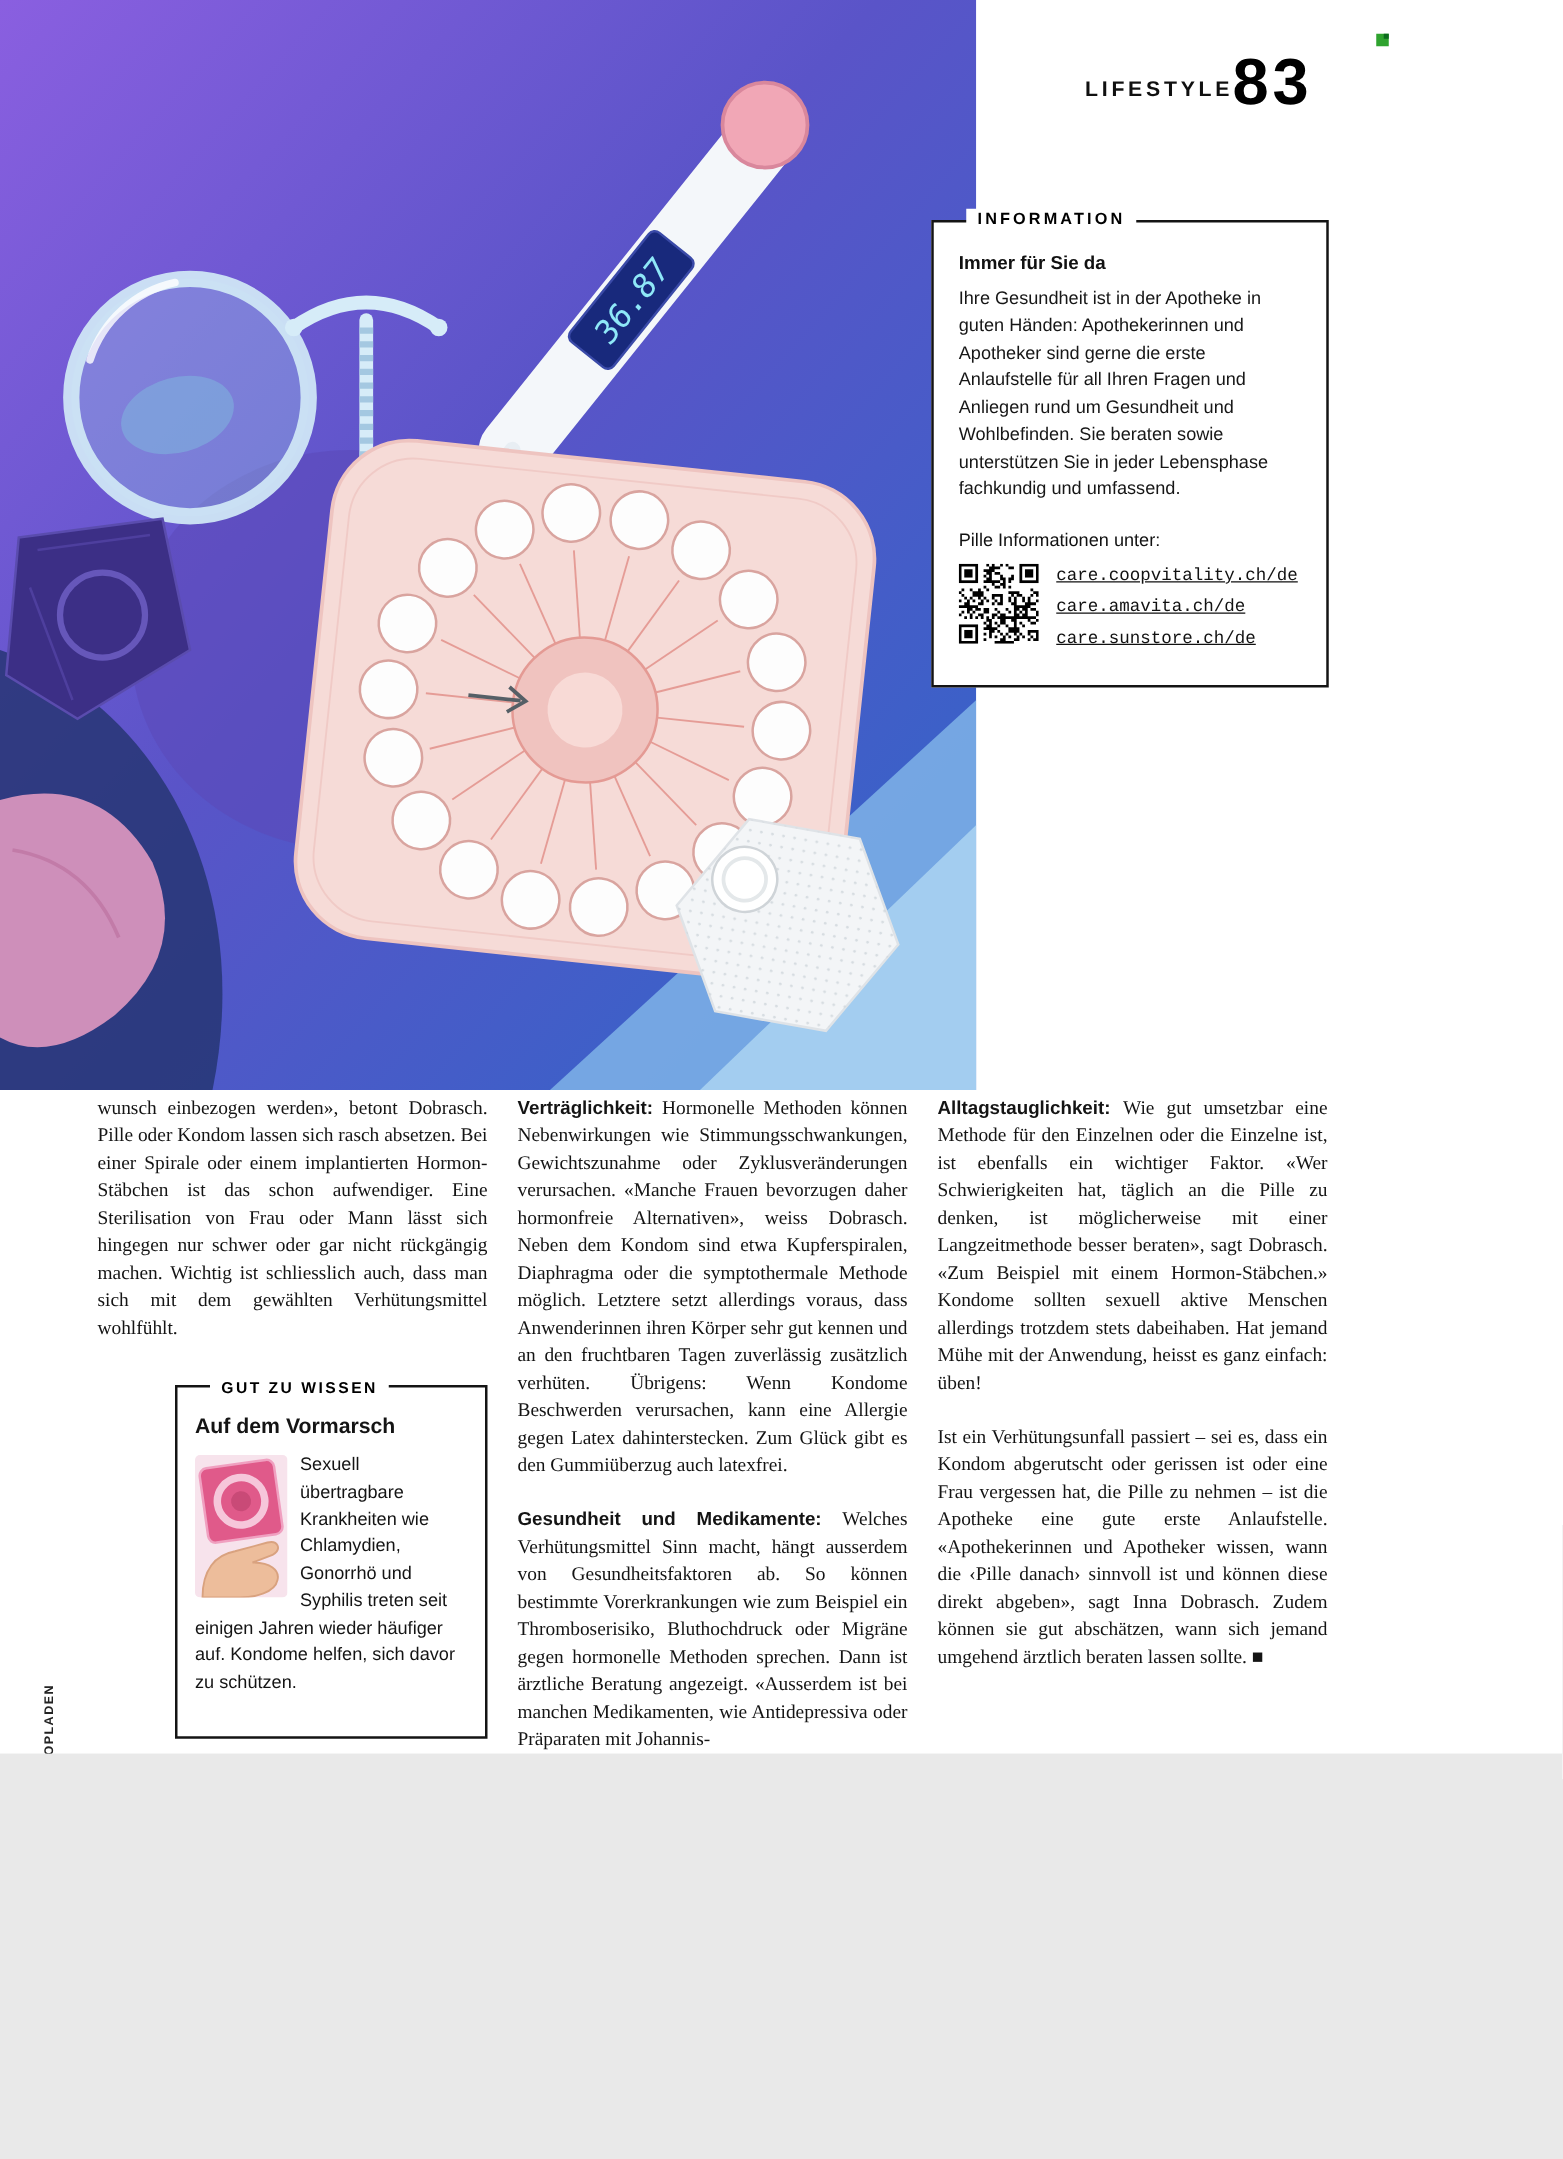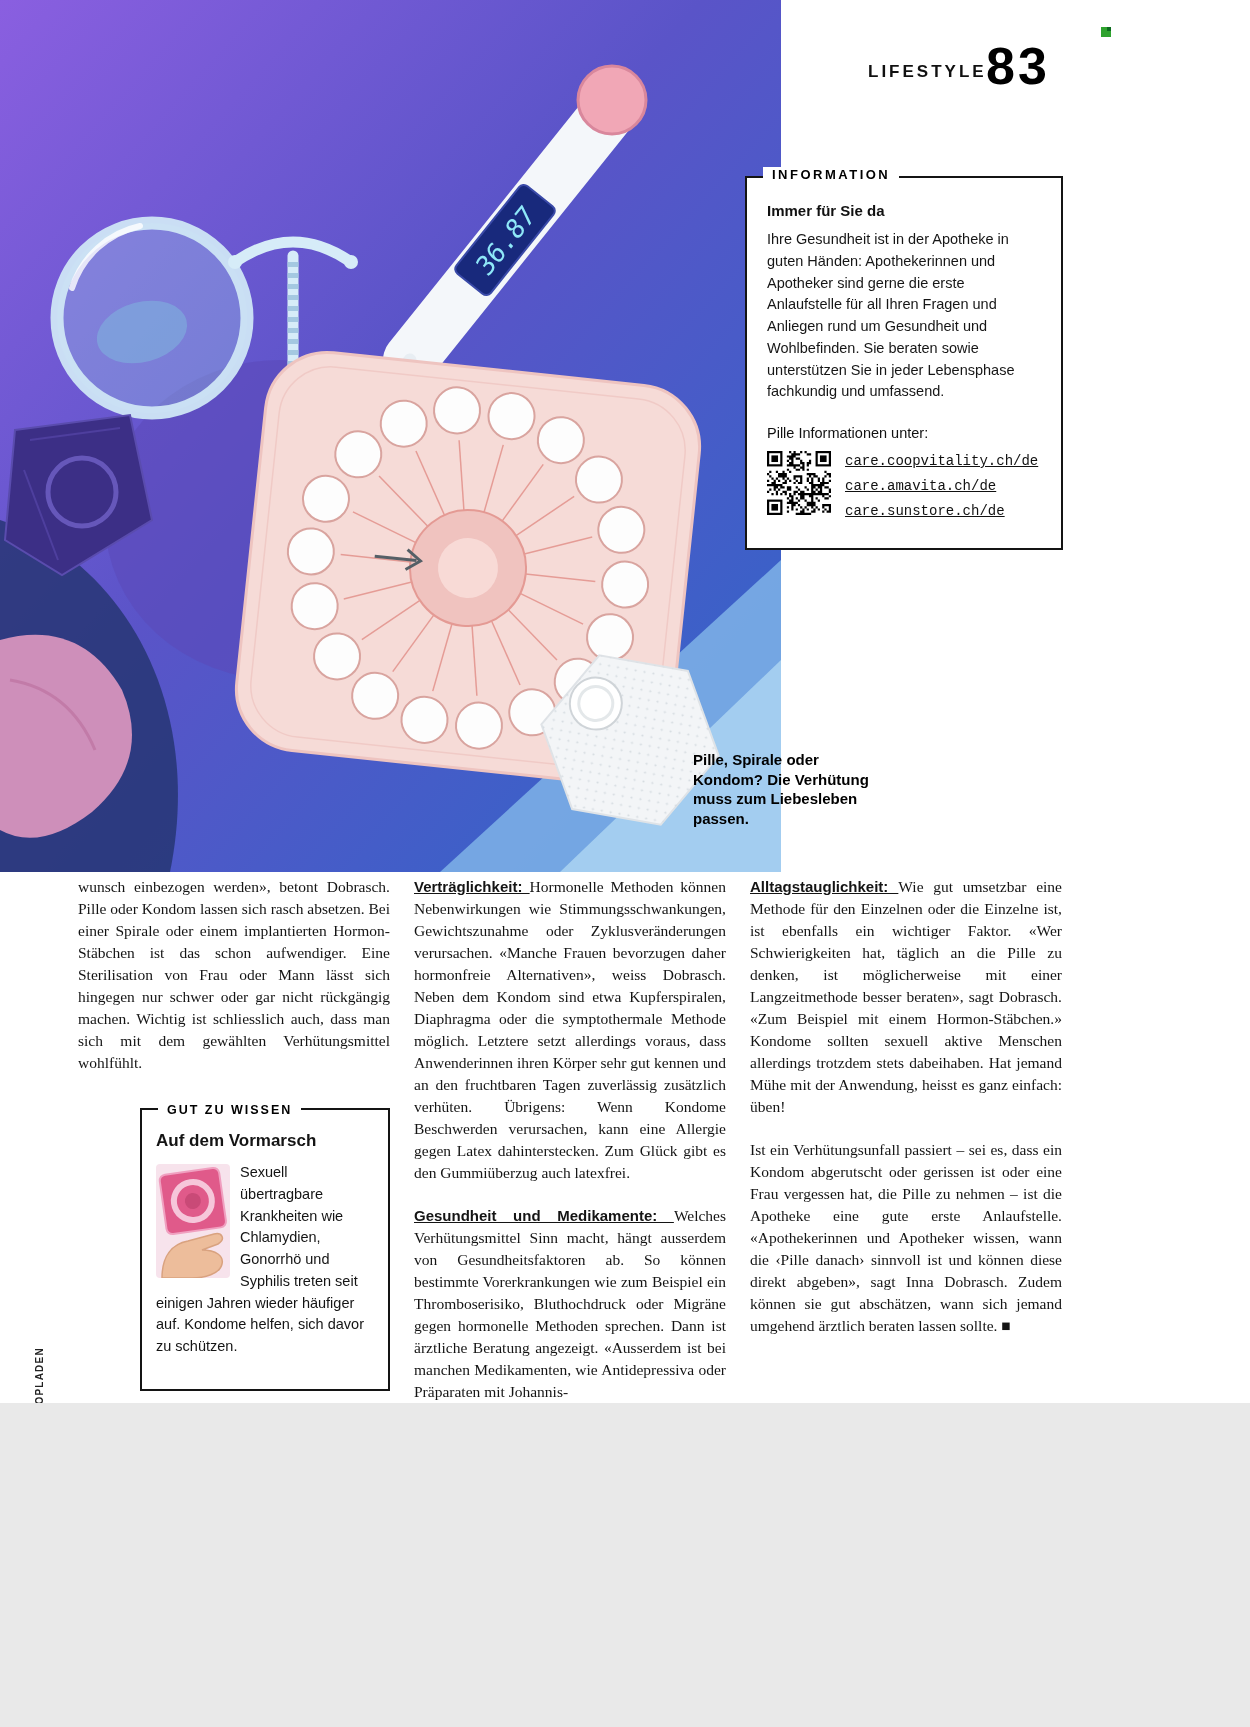--- a/index.html
+++ b/index.html
@@ -33,7 +33,7 @@
     border:2px solid #141414; background:#fff; padding:24px 20px 20px 20px;
   }
   .box-label {
-    position:absolute; top:-11px; left:16px; background:#fff; padding:0 9px;
+    position:absolute; top:-11px; left:26px; background:#fff; padding:0 9px;
     font-weight:bold; font-size:13px; letter-spacing:2.5px; color:#000; white-space:nowrap;
   }
   .info-title { margin:0 0 10px 0; font-size:15px; font-weight:bold; }

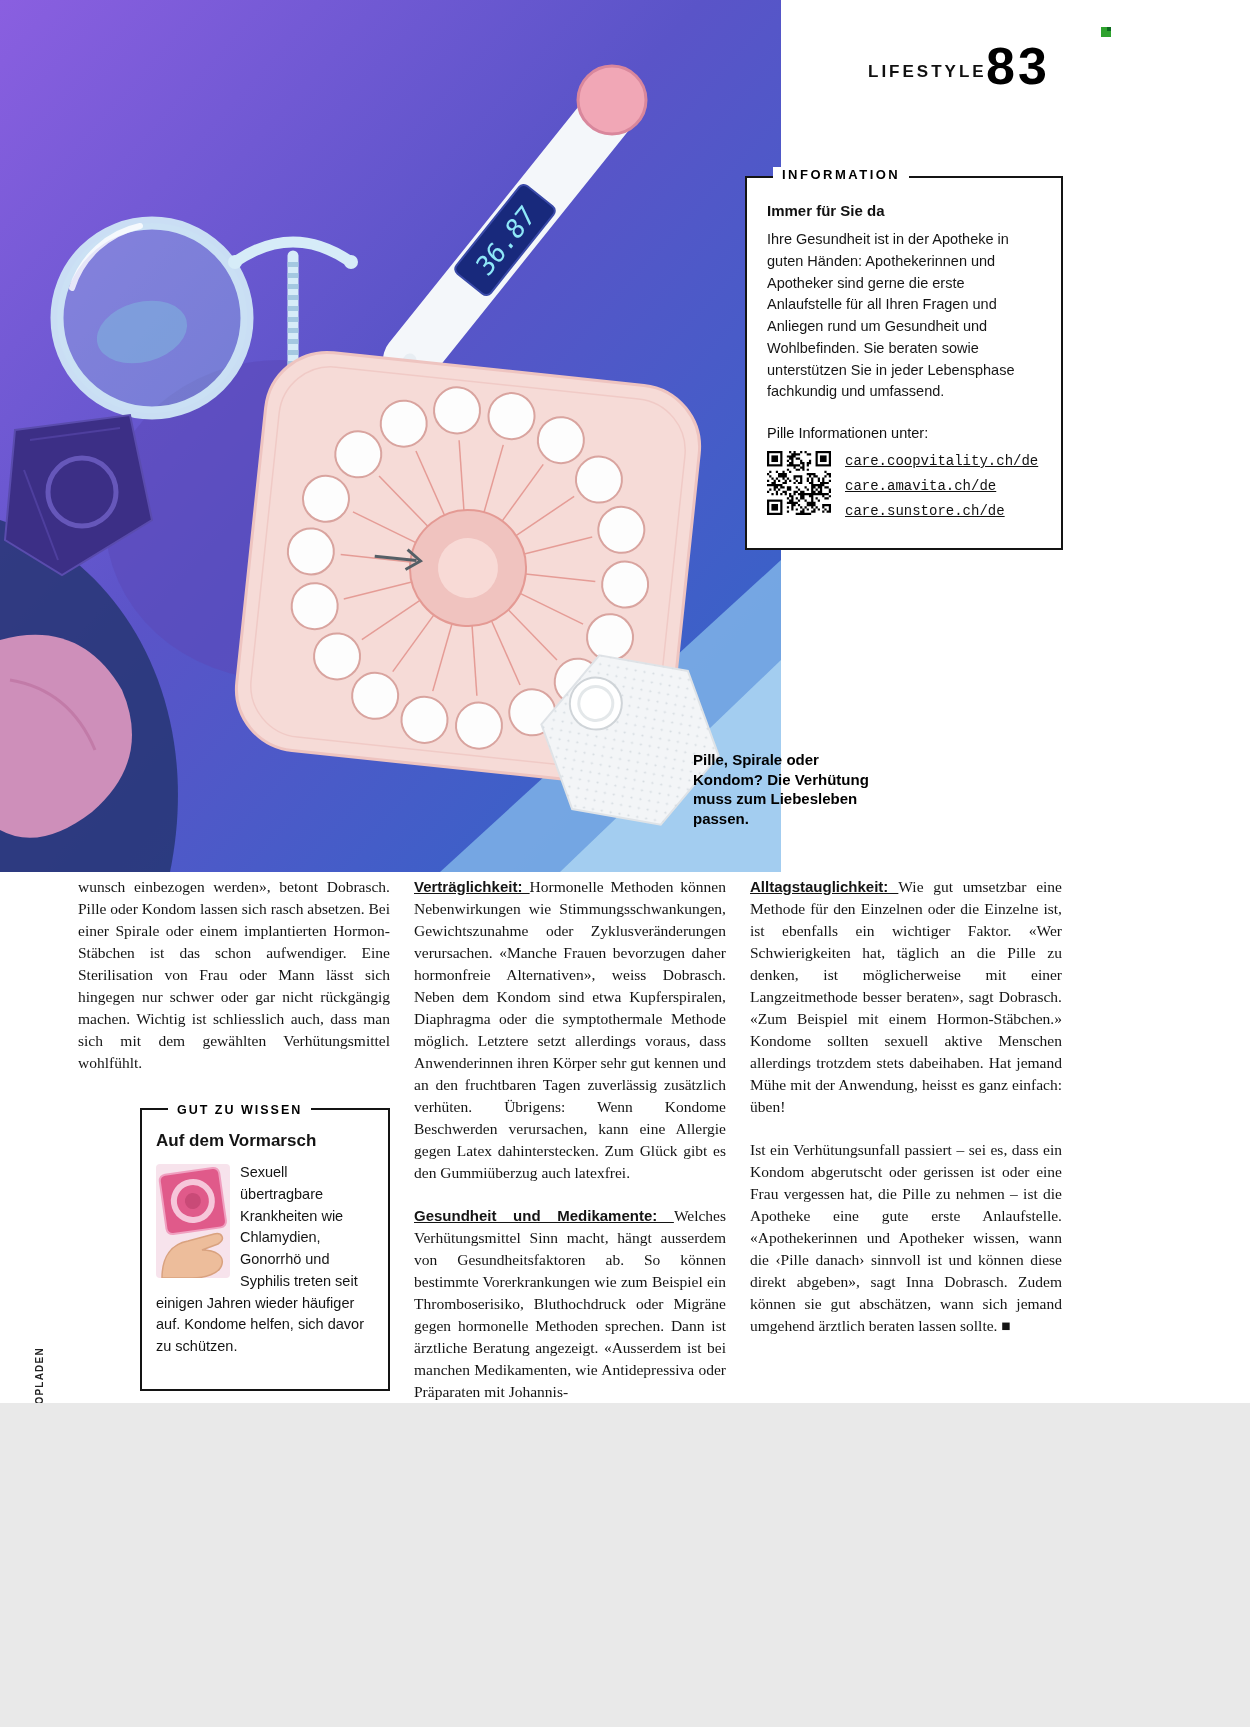--- a/index.html
+++ b/index.html
@@ -201,7 +201,6 @@
         <circle cx="-40" cy="-30" r="17" fill="none" stroke="#e4e8ea" stroke-width="3"></circle>
       </g>
     </svg>
-    <div class="caption">Pille, Spirale oder Kondom? Die Verhütung muss zum Liebesleben passen.</div>
   </div>
 
   <aside class="info-box">

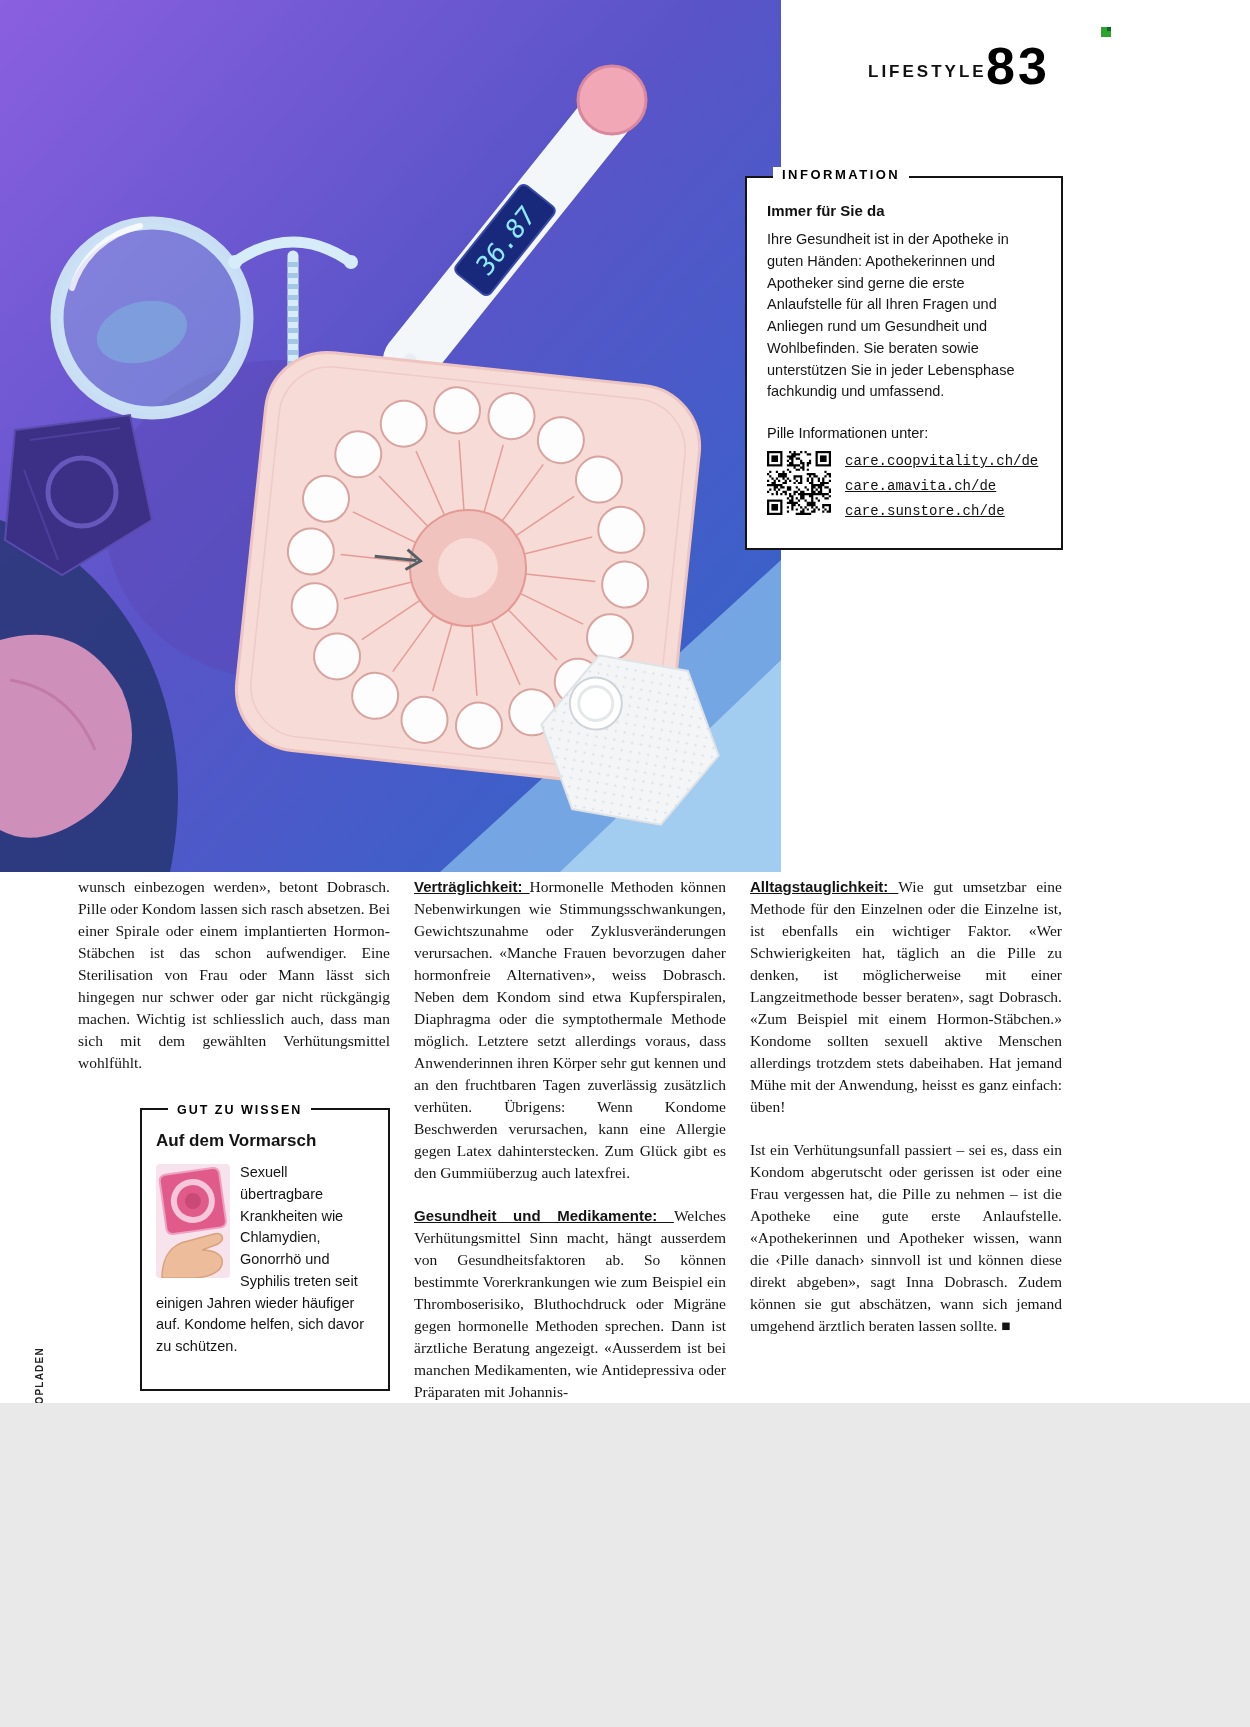--- a/index.html
+++ b/index.html
@@ -55,7 +55,7 @@
     hyphens:auto; -webkit-hyphens:auto;
   }
   .col p { margin:0 0 21px 0; }
-  .lead { font-family:"Liberation Sans", sans-serif; font-weight:bold; font-size:15px;text-decoration:underline; }
+  .lead { font-family:"Liberation Sans", sans-serif; font-weight:bold; font-size:15px; }
 
   .know-box {
     position:relative; margin:34px 0 0 62px; width:250px;

